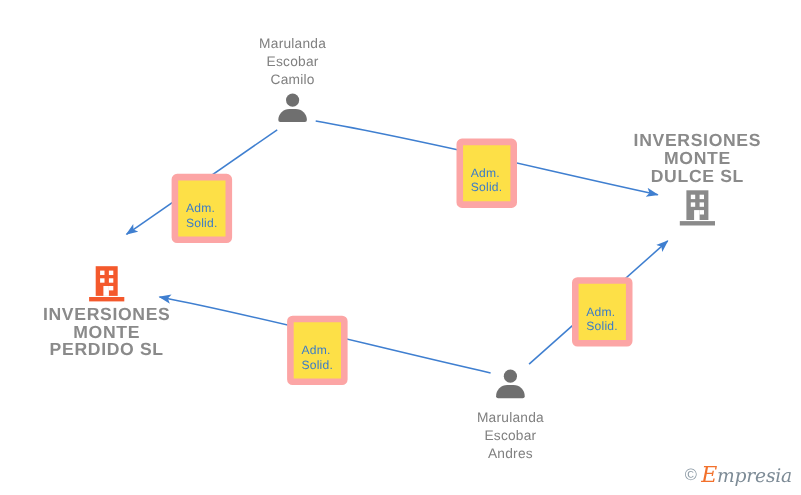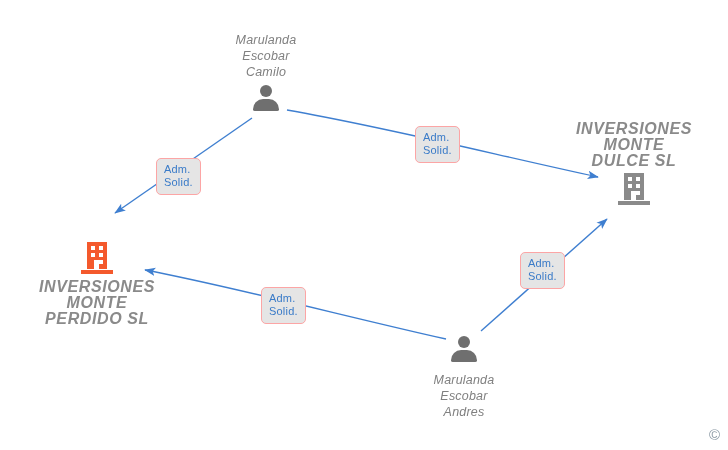--- a/index.html
+++ b/index.html
@@ -40,7 +40,6 @@
     color: #808080;
     letter-spacing: 0.2px;
     white-space: pre-line;
-    font-style: italic;
   }
   .node-label.company {
     color: #8a8a8a;

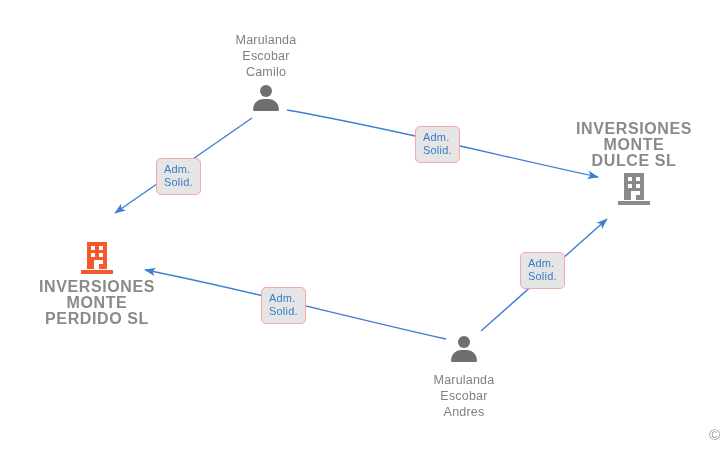--- a/index.html
+++ b/index.html
@@ -125,13 +125,13 @@
     position: absolute;
     z-index: 4;
     box-sizing: border-box;
-    background: #e5e5e5;
-    border: 1px solid #fca5a5;
+    background: #fde047;
+    border: 6px solid #fca5a5;
     border-radius: 5px;
     color: #3a7bc8;
     font-size: 11px;
     line-height: 13px;
-    padding: 4px 7px 5px 7px;
+    padding: 20px 7px 5px 7px;
     text-align: left;
     white-space: pre-line;
     letter-spacing: 0.2px;

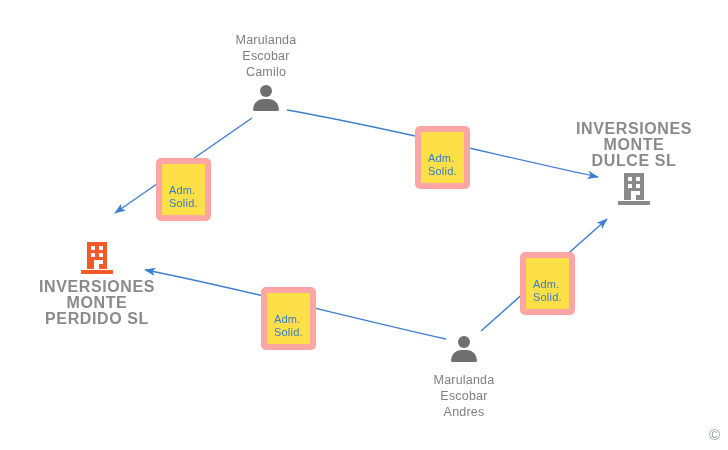--- a/index.html
+++ b/index.html
@@ -260,6 +260,7 @@
 
   <div id="watermark">
     <span class="copy">©</span>
+    <span class="brand"><span class="cap">E</span><span>mpresia</span></span>
   </div>
 
 </div>

